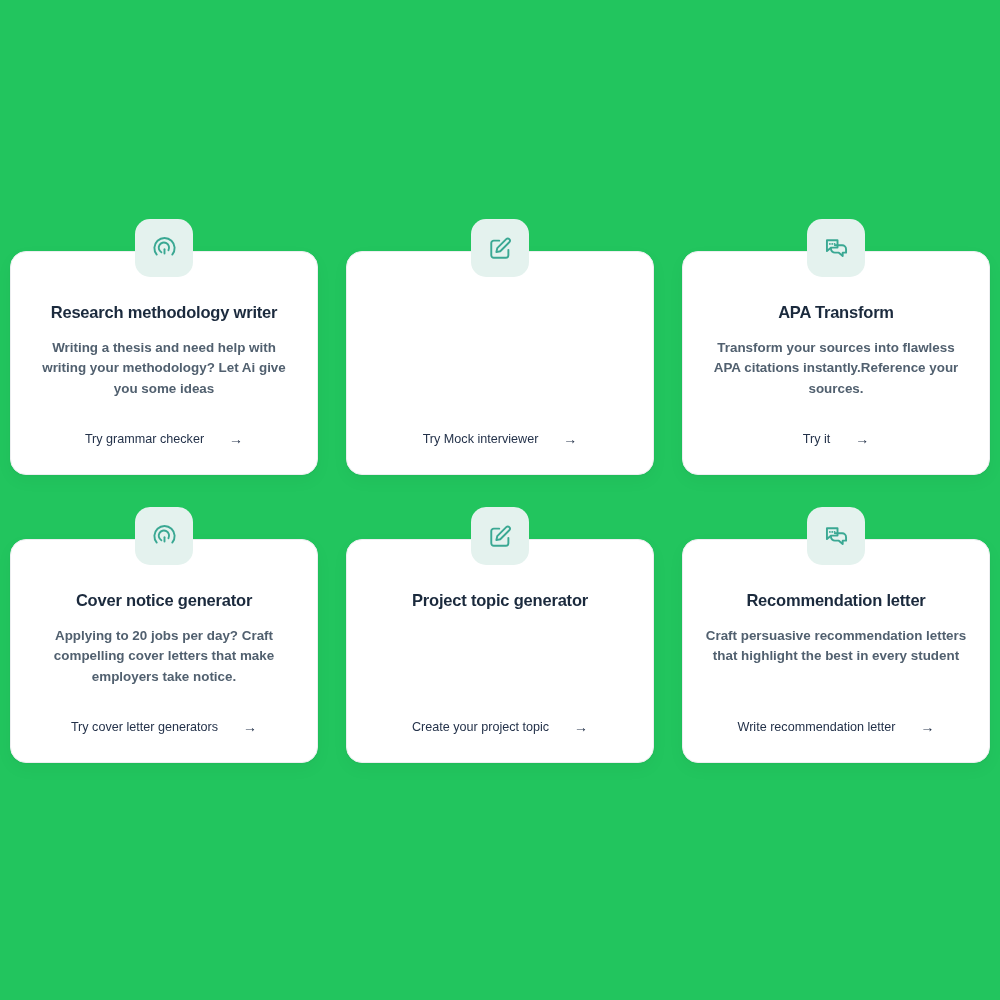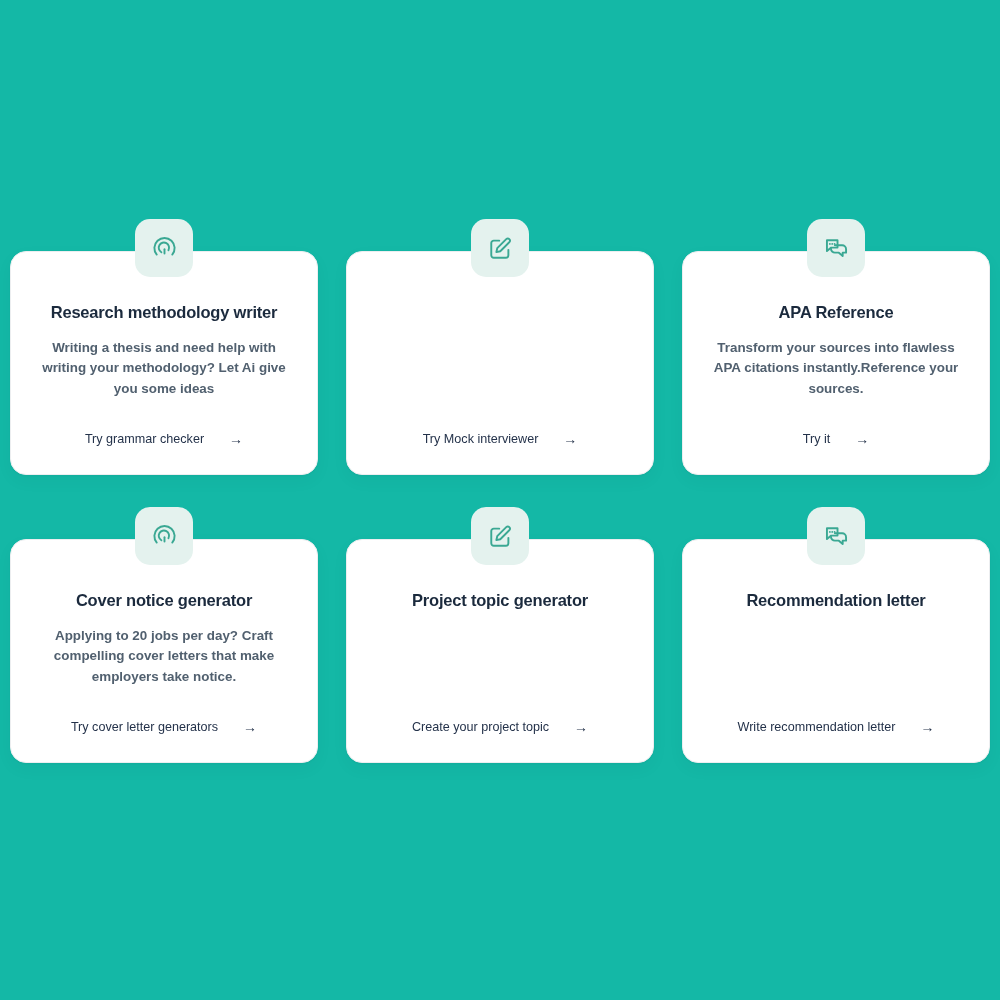--- a/index.html
+++ b/index.html
@@ -16,7 +16,7 @@
     position: relative;
     width: 1000px;
     height: 1000px;
-    background: #14b8a6;
+    background: #22c55e;
     overflow: hidden;
   }
 

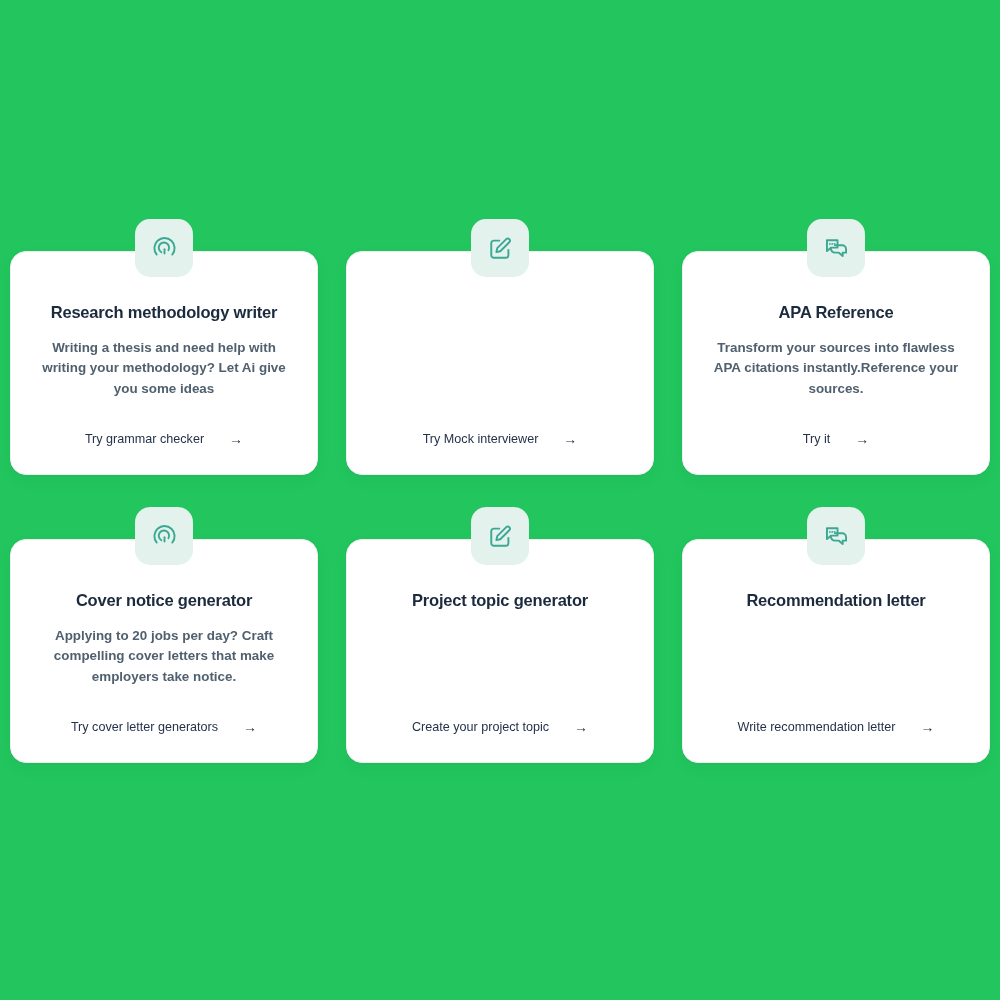--- a/index.html
+++ b/index.html
@@ -156,7 +156,7 @@
           <path d="M6.1 7.9h.01M8.2 7.9h.01M10.3 7.9h.01"></path>
         </svg>
       </div>
-      <h3 class="card-title">APA Reference</h3>
+      <h3 class="card-title">APA Transform</h3>
       <p class="card-desc">Transform your sources into flawless APA citations instantly.Reference your sources.</p>
       <a class="card-cta">
         <span>Try it</span>

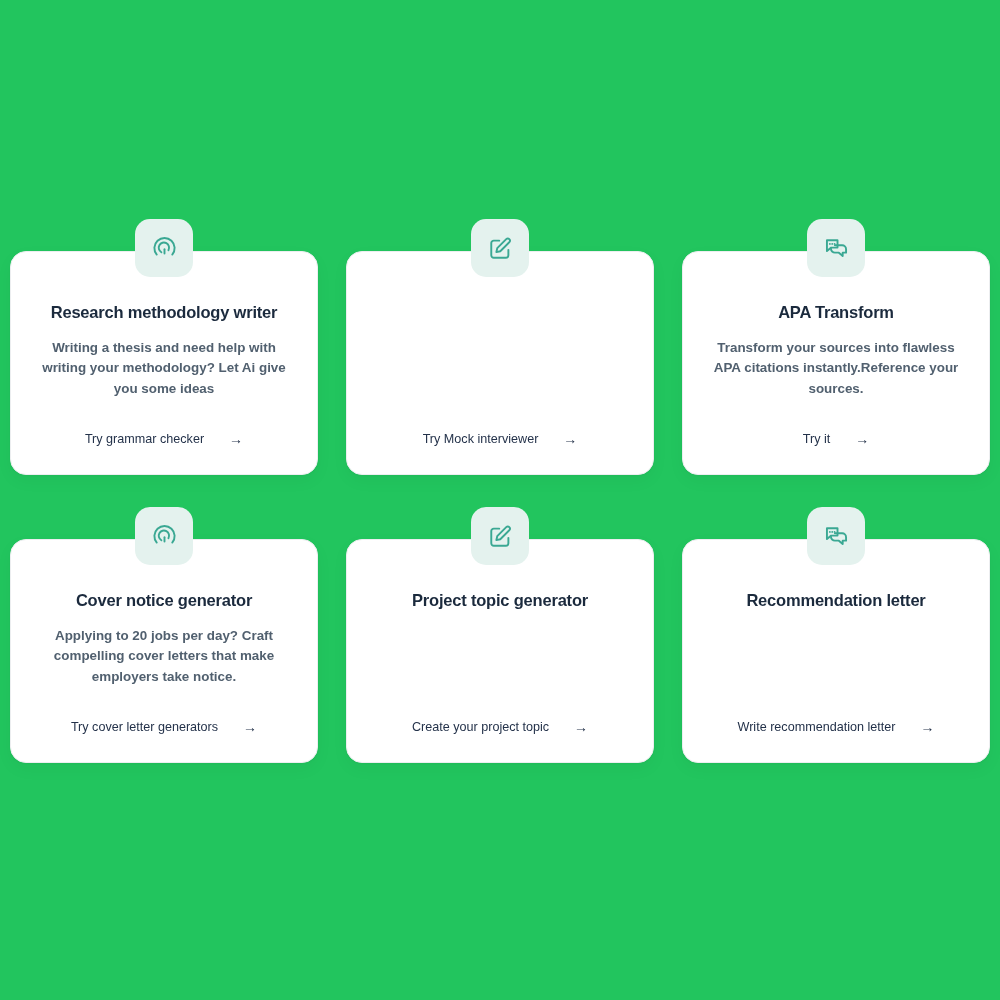--- a/index.html
+++ b/index.html
@@ -203,6 +203,7 @@
         </svg>
       </div>
       <h3 class="card-title">Recommendation letter</h3>
+      <p class="card-desc">Craft persuasive recommendation letters that highlight the best in every student</p>
       <a class="card-cta">
         <span>Write recommendation letter</span>
         <span class="arrow">→</span>

